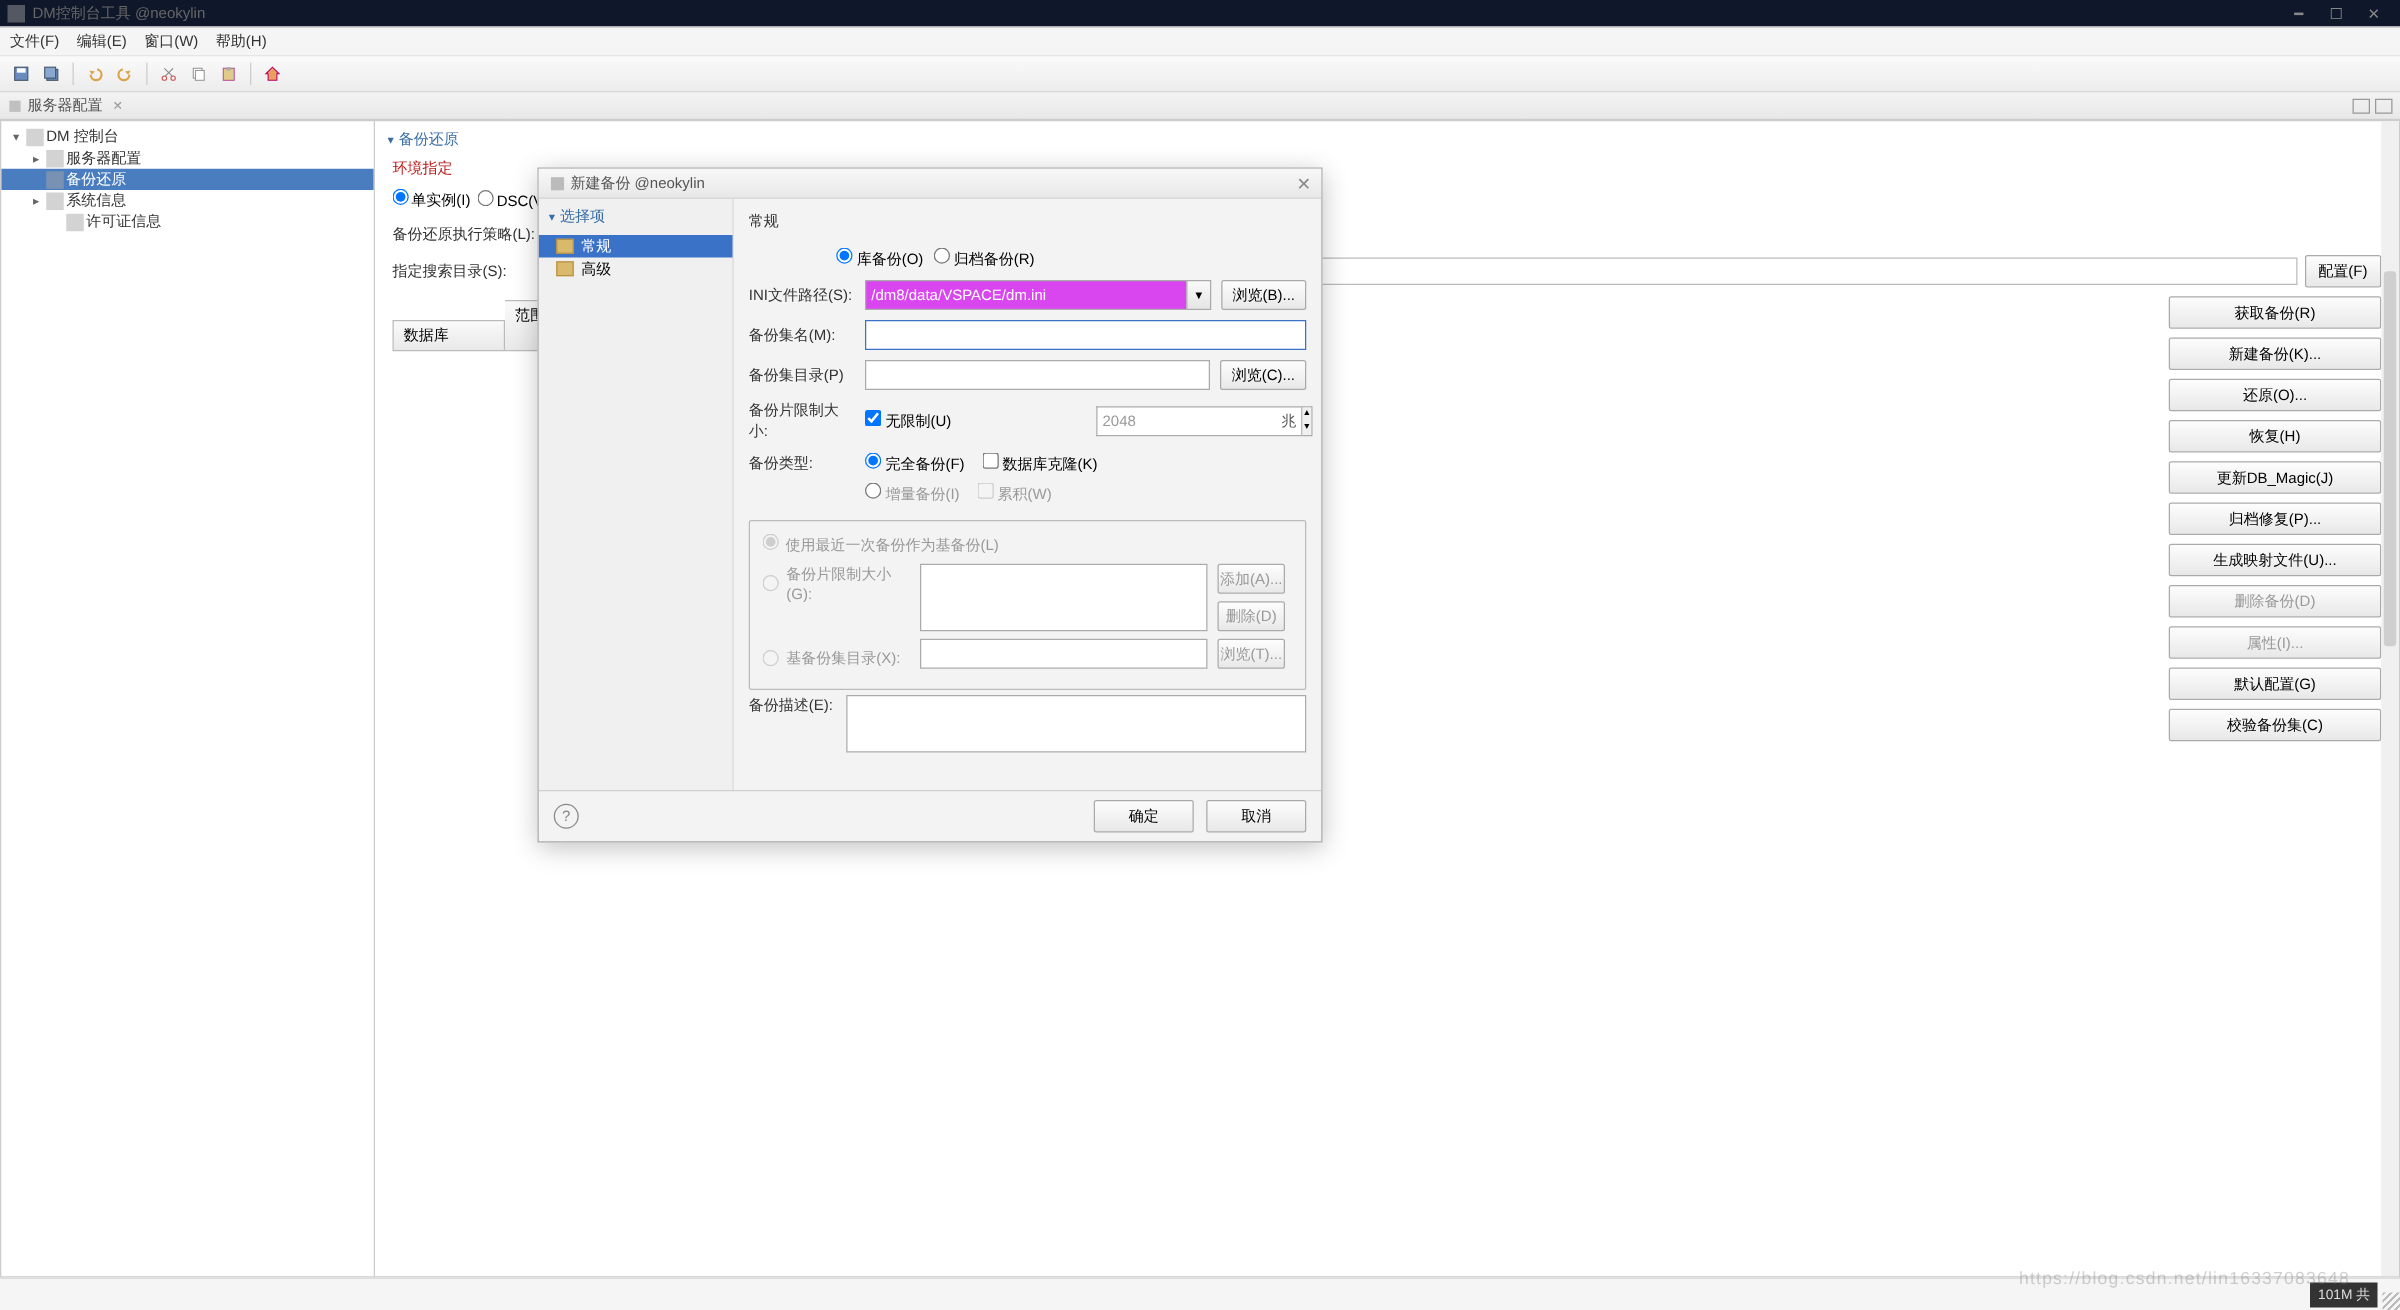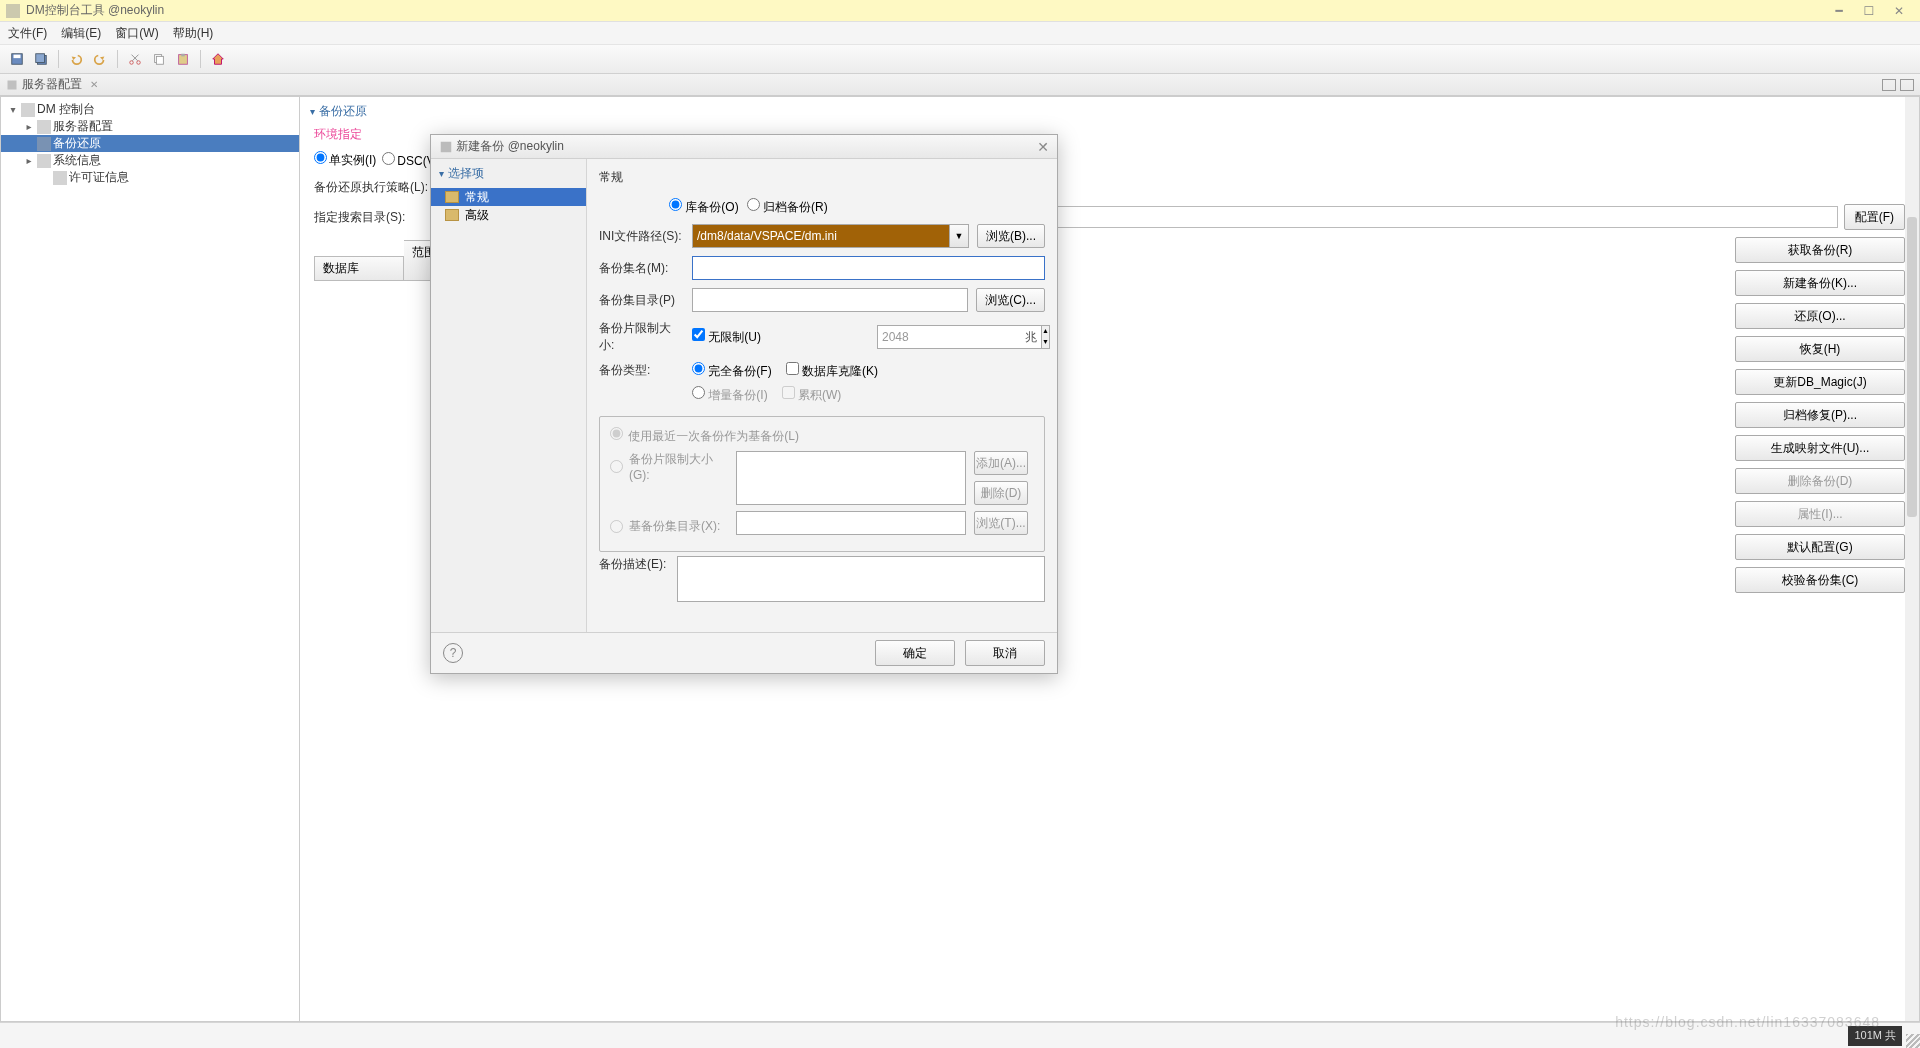--- a/index.html
+++ b/index.html
@@ -6,7 +6,7 @@
 body { background:#f0f0f0; width:1920px; height:1048px; overflow:hidden; position:relative; }
 
 
-.titlebar { height:22px; background:#fef9c3; display:flex; align-items:center; padding:0 6px; color:#666; border-bottom:1px solid #e0e0e0; }
+.titlebar { height:22px; background:#0f172a; display:flex; align-items:center; padding:0 6px; color:#666; border-bottom:1px solid #e0e0e0; }
 .titlebar .win-icon { width:14px; height:14px; background:#999; margin-right:6px; opacity:.5; }
 .titlebar .spacer { flex:1; }
 .titlebar .wbtn { width:30px; height:20px; display:flex; align-items:center; justify-content:center; color:#888; cursor:pointer; }

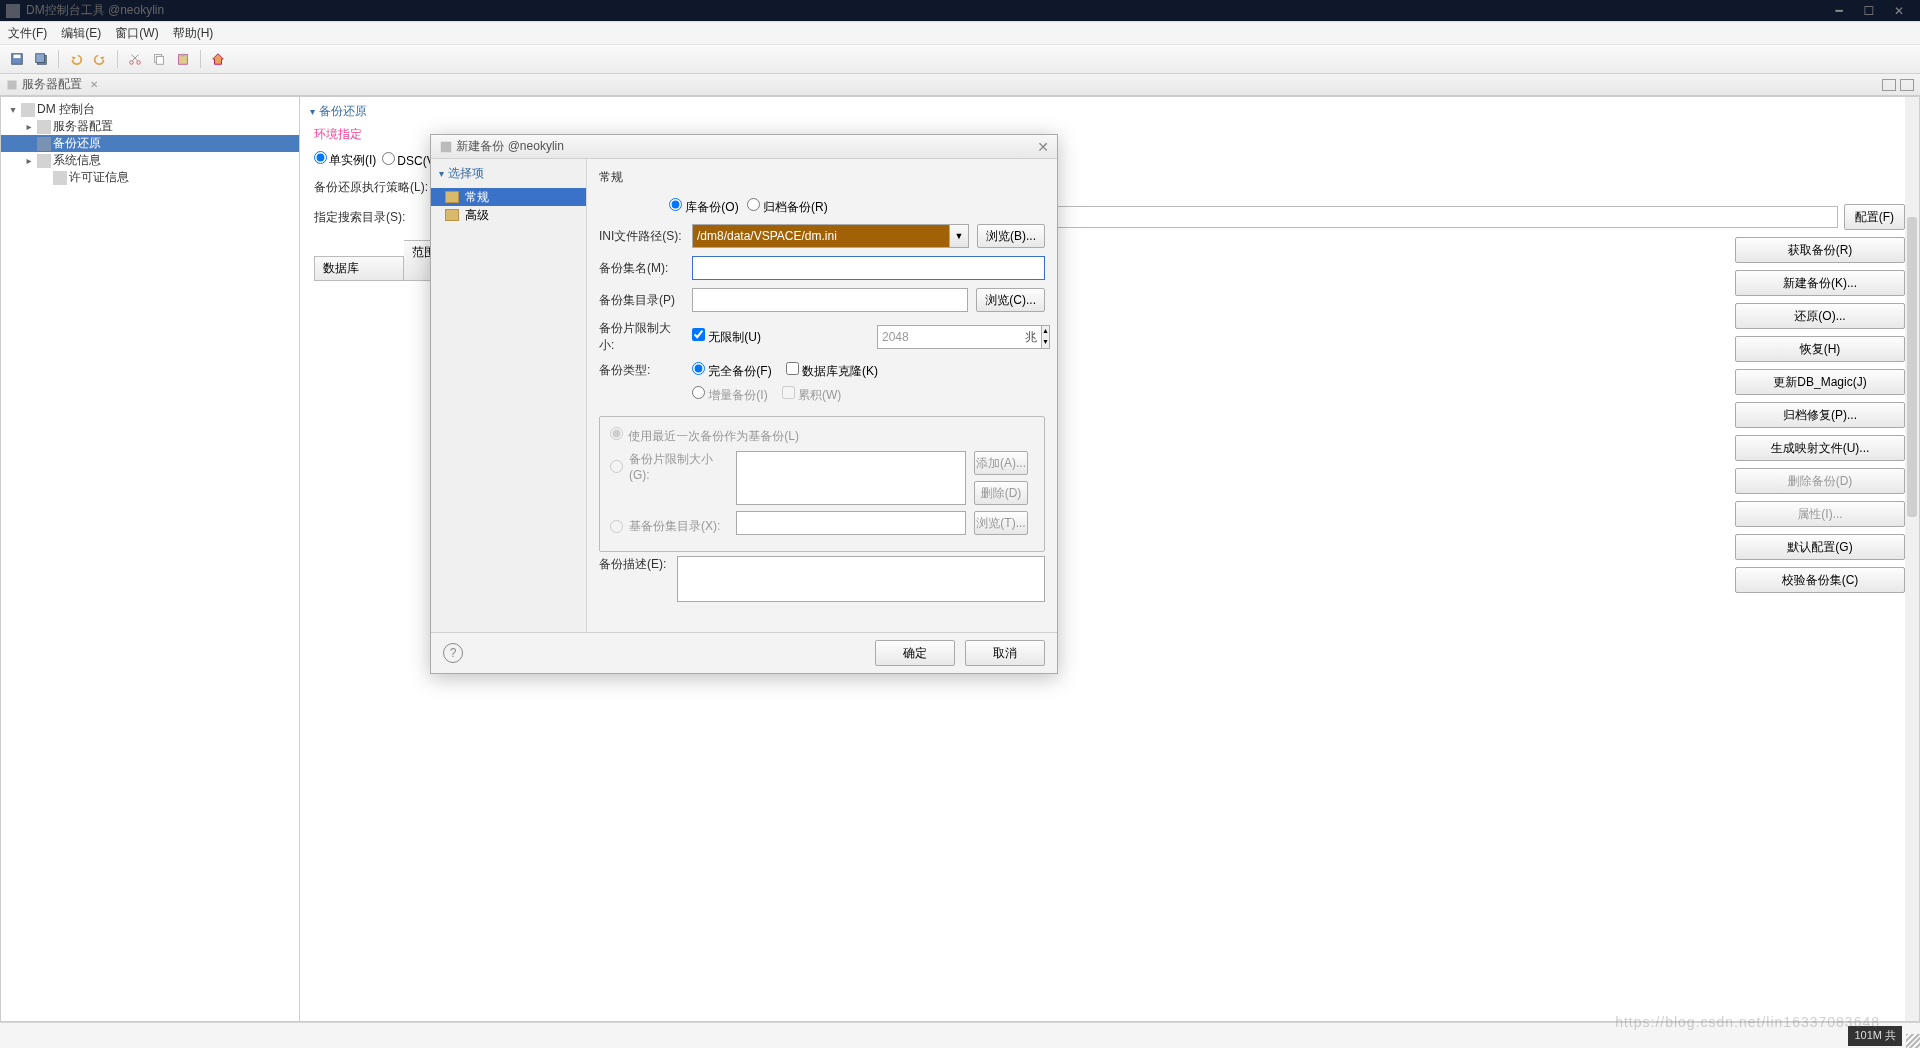--- a/index.html
+++ b/index.html
@@ -41,7 +41,7 @@
 .content { flex:1; background:#fff; border:1px solid #ccc; border-left:none; position:relative; overflow:hidden; }
 .sect-head { color:#3a6ea5; padding:6px 10px 4px; display:flex; align-items:center; gap:4px; }
 .sect-head .tri { font-size:10px; }
-.env-label { padding:2px 14px; color:#ec4899; }
+.env-label { padding:2px 14px; color:#b91c1c; }
 .radio-row { padding:6px 14px; display:flex; align-items:center; gap:6px; }
 .radio-row input[type=radio]{ margin-right:2px; }
 .form-line { padding:4px 14px; display:flex; align-items:center; gap:6px; }

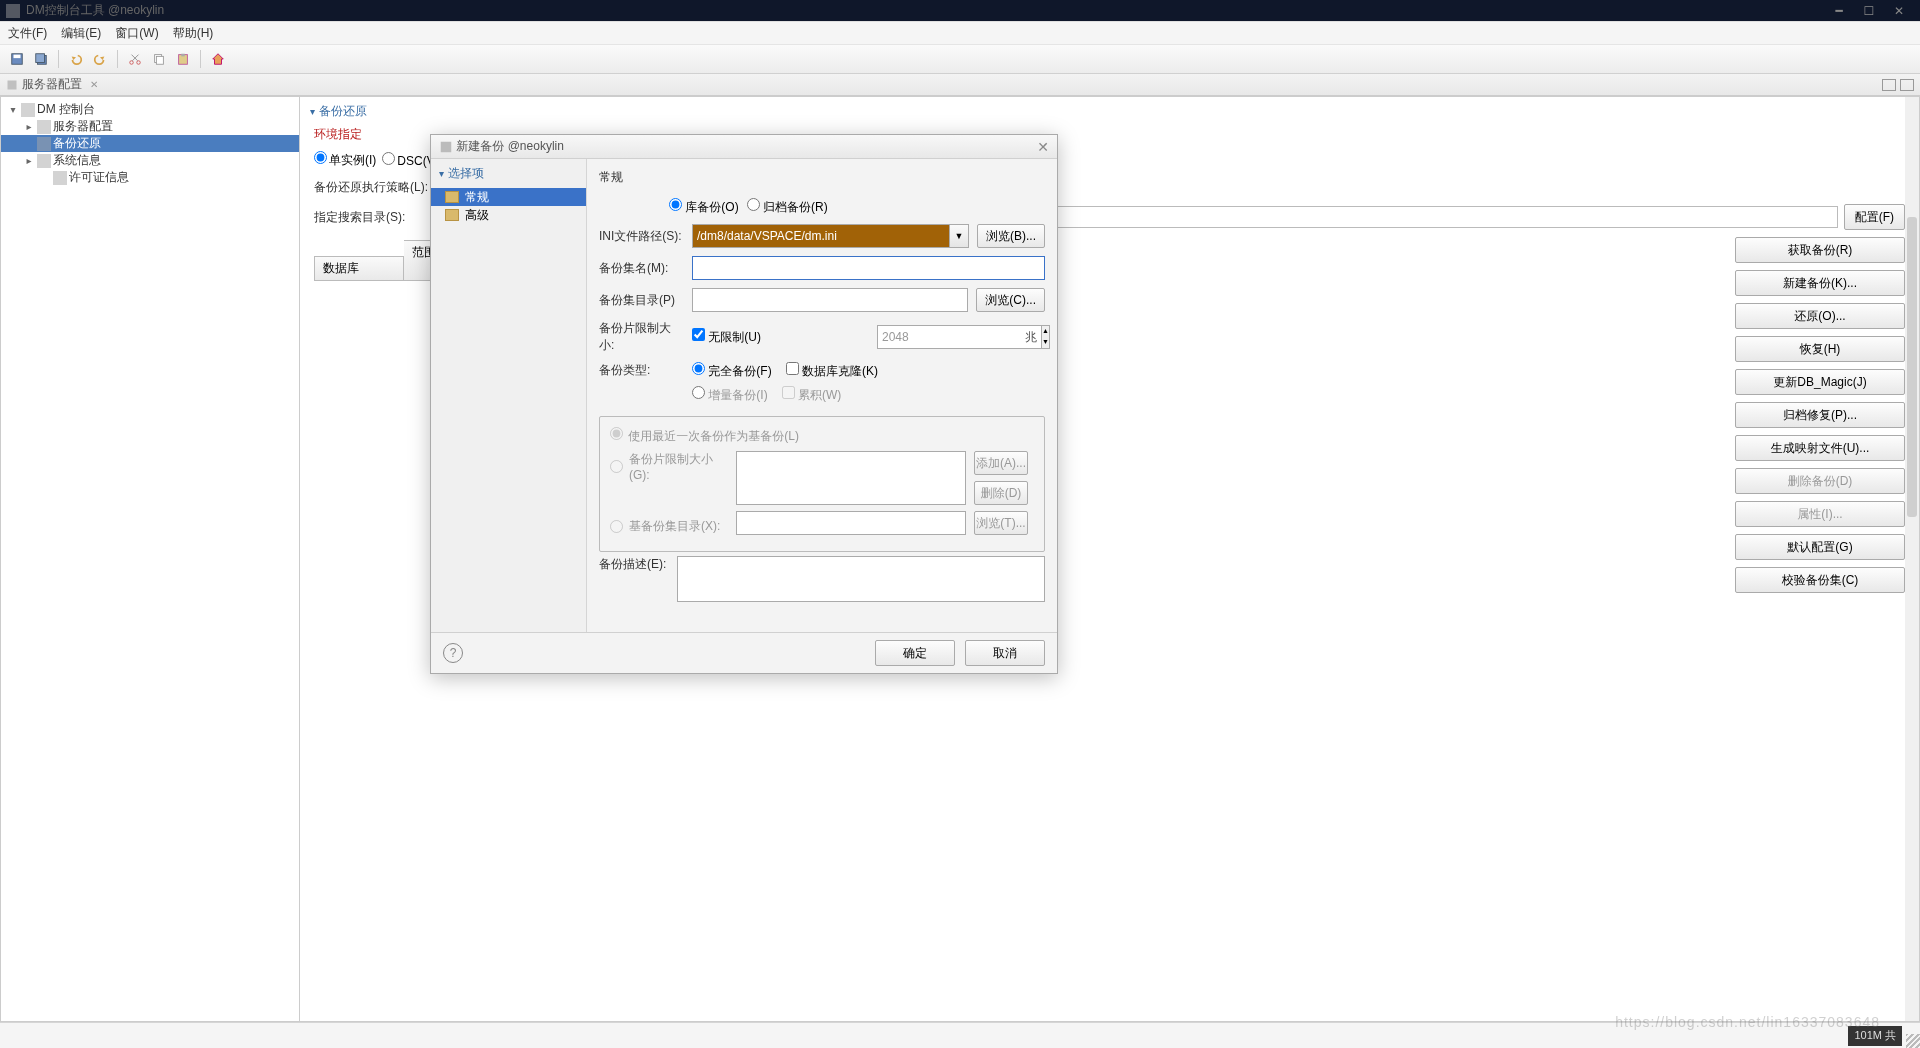--- a/index.html
+++ b/index.html
@@ -83,7 +83,7 @@
 .d-row { display:flex; align-items:center; gap:8px; margin-bottom:8px; }
 .d-row .lab { width:85px; color:#333; }
 .d-row input[type=text]{ height:24px; border:1px solid #aaa; padding:0 4px; background:#fff; }
-.d-row input.sel{ background:#a16207; color:#fff; }
+.d-row input.sel{ background:#d946ef; color:#fff; }
 .d-row .combo { flex:1; display:flex; }
 .d-row .combo input{ flex:1; border-right:none; }
 .d-row .combo .dd { width:20px; height:24px; border:1px solid #aaa; background:linear-gradient(#fafafa,#e5e5e5); display:flex; align-items:center; justify-content:center; cursor:pointer; font-size:9px; }

